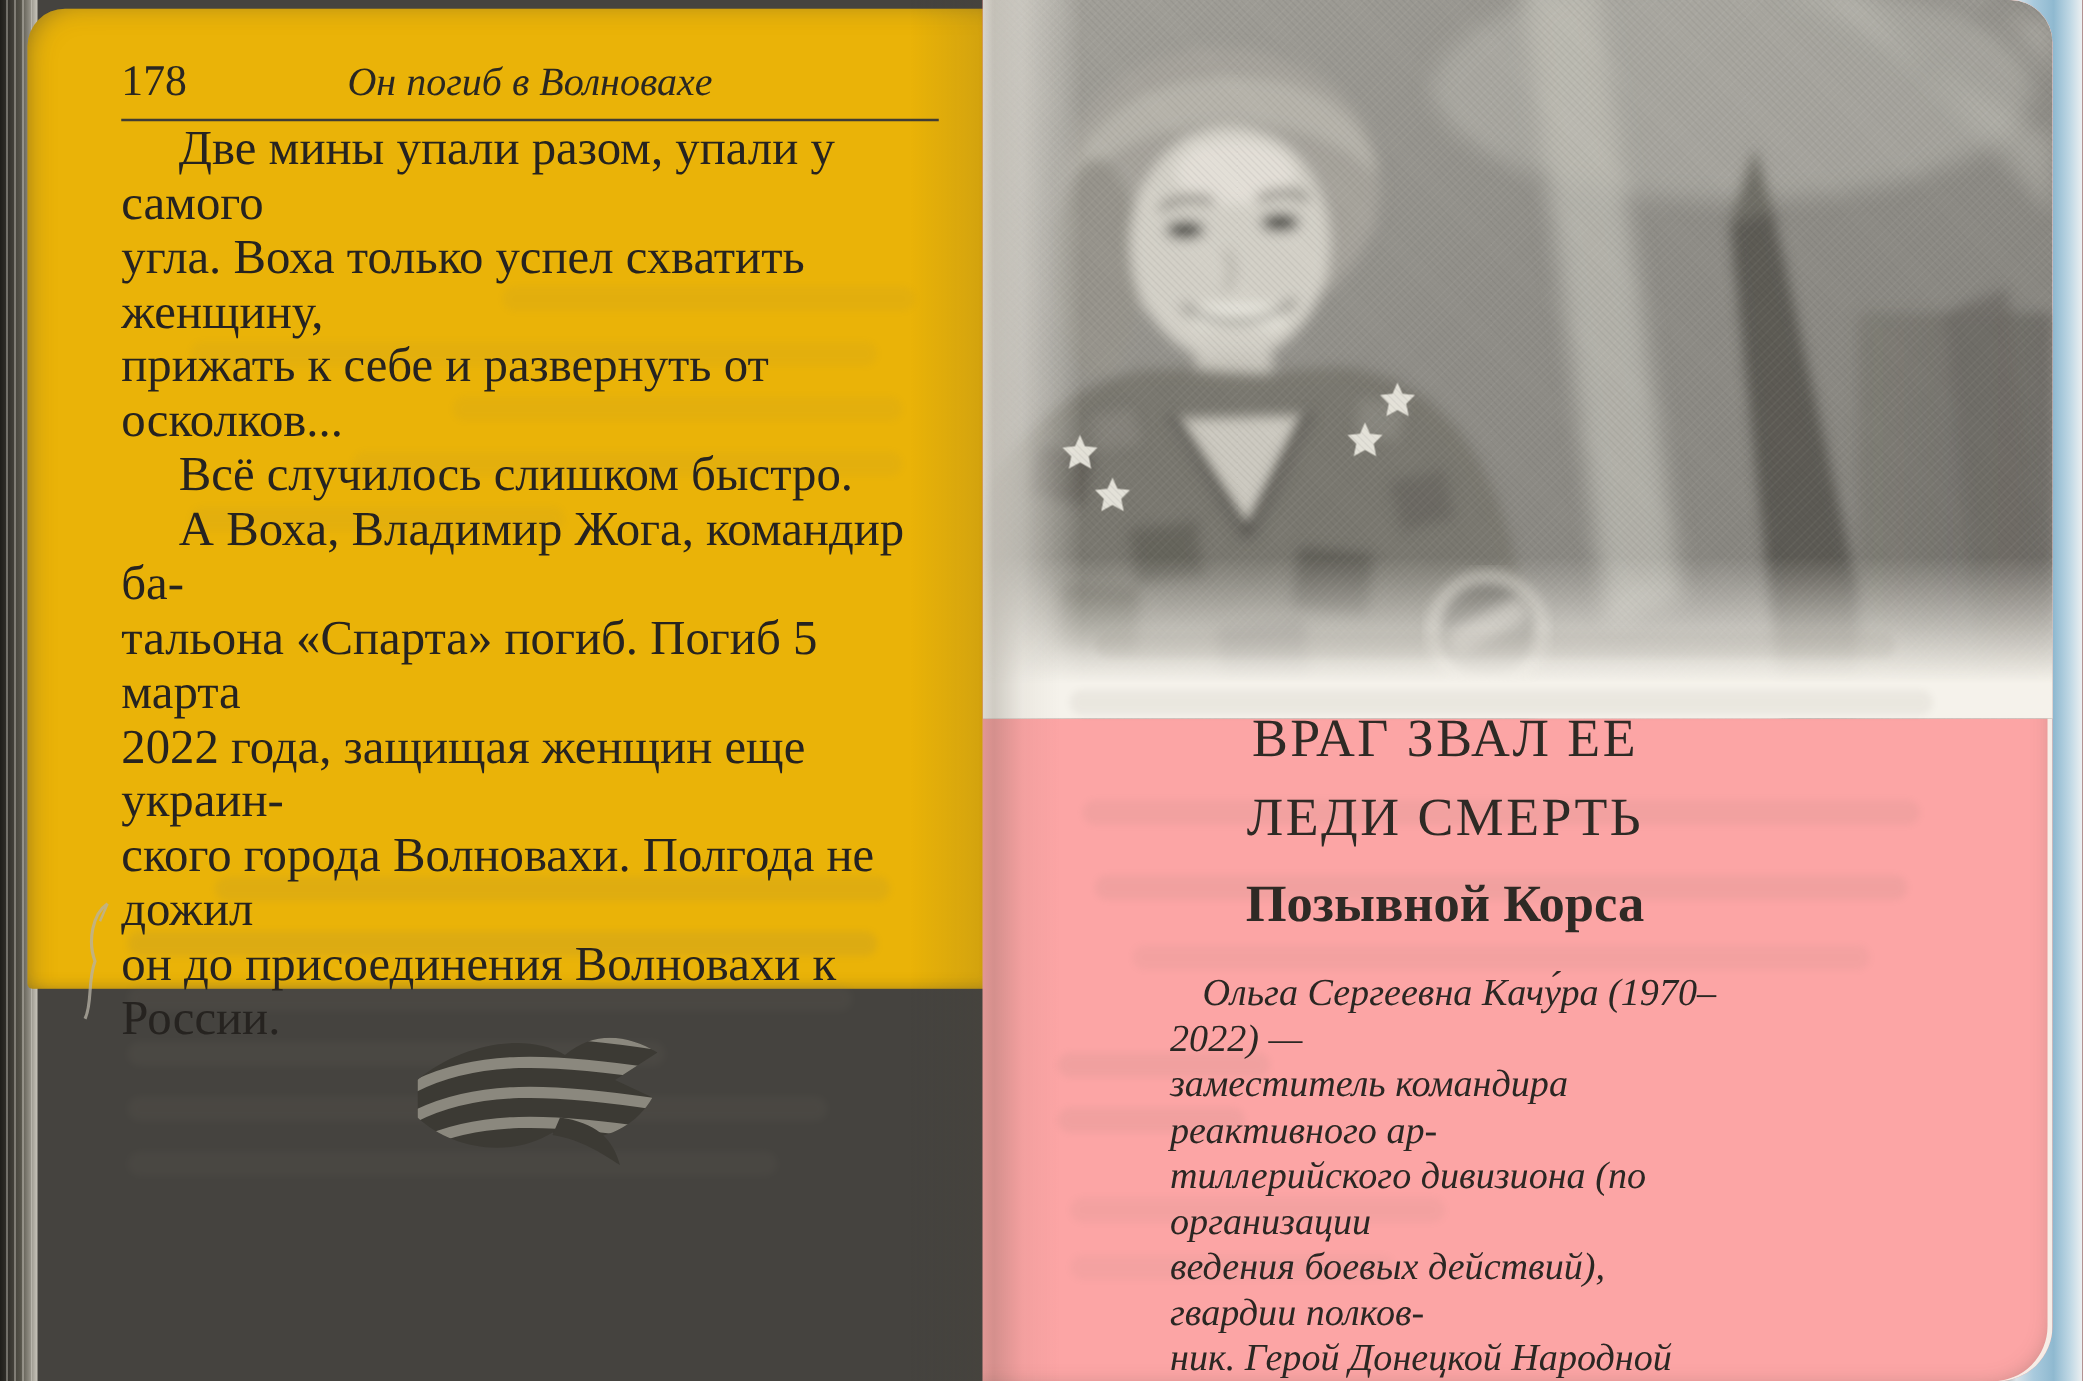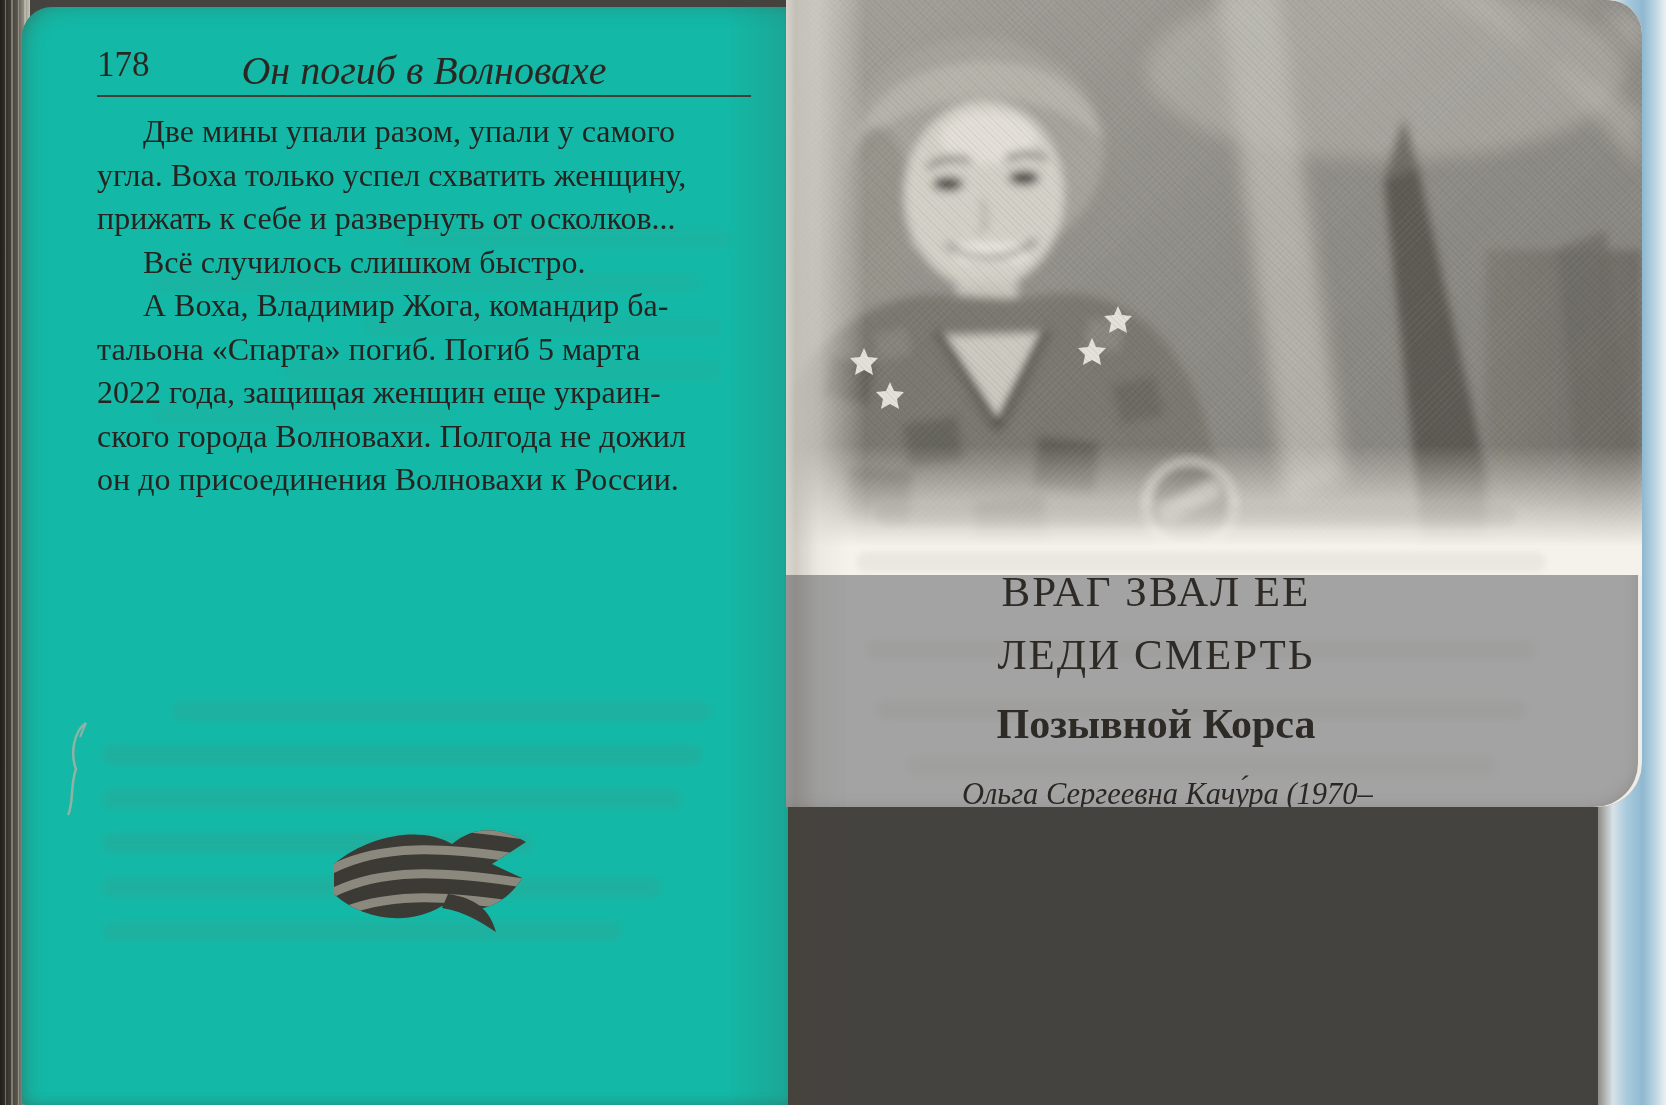--- a/index.html
+++ b/index.html
@@ -19,8 +19,8 @@
   }
   
   .left-page{
-    position:absolute;left:22px;top:7px;width:766px;height:1098px;
-    background:#14b8a6;border-radius:30px 0 0 4px;z-index:2;
+    position:absolute;left:22px;top:7px;width:766px;height:784px;
+    background:#eab308;border-radius:30px 0 0 4px;z-index:2;
     box-shadow:inset 10px 6px 22px -12px rgba(70,65,55,.55), inset 0 -8px 14px -10px rgba(70,65,55,.45);
   }
   .lp-inner{position:absolute;left:75px;top:30px;width:654px;}

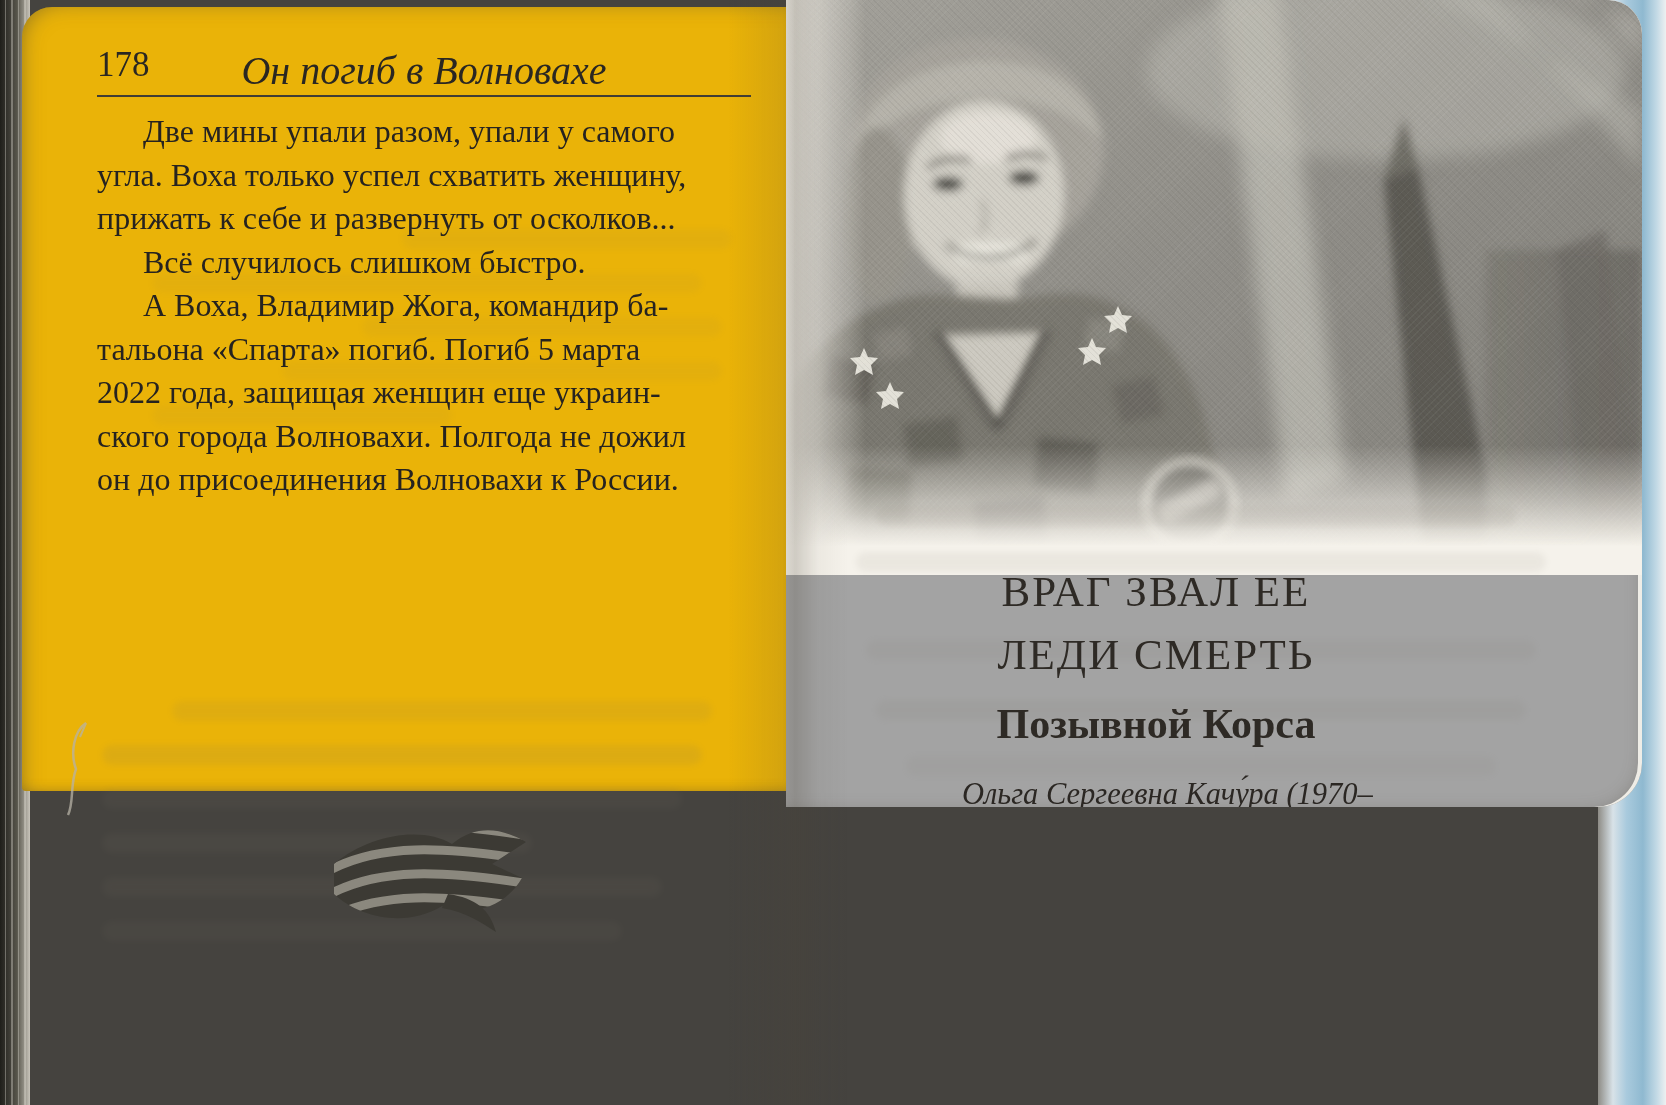--- a/index.html
+++ b/index.html
@@ -28,7 +28,7 @@
   .page-number{position:absolute;left:0;top:8px;font-size:35px;color:#2a2722;}
   .running-head{
     position:absolute;left:0;right:0;top:10px;text-align:center;
-    font-style:italic;font-size:40px;color:#2a2722;
+    font-style:italic;font-size:32px;color:#2a2722;
   }
   .lp-body{margin-top:13px;font-size:32px;line-height:43.5px;color:#262320;}
   .para{margin:0;text-indent:46px;white-space:pre-line;}

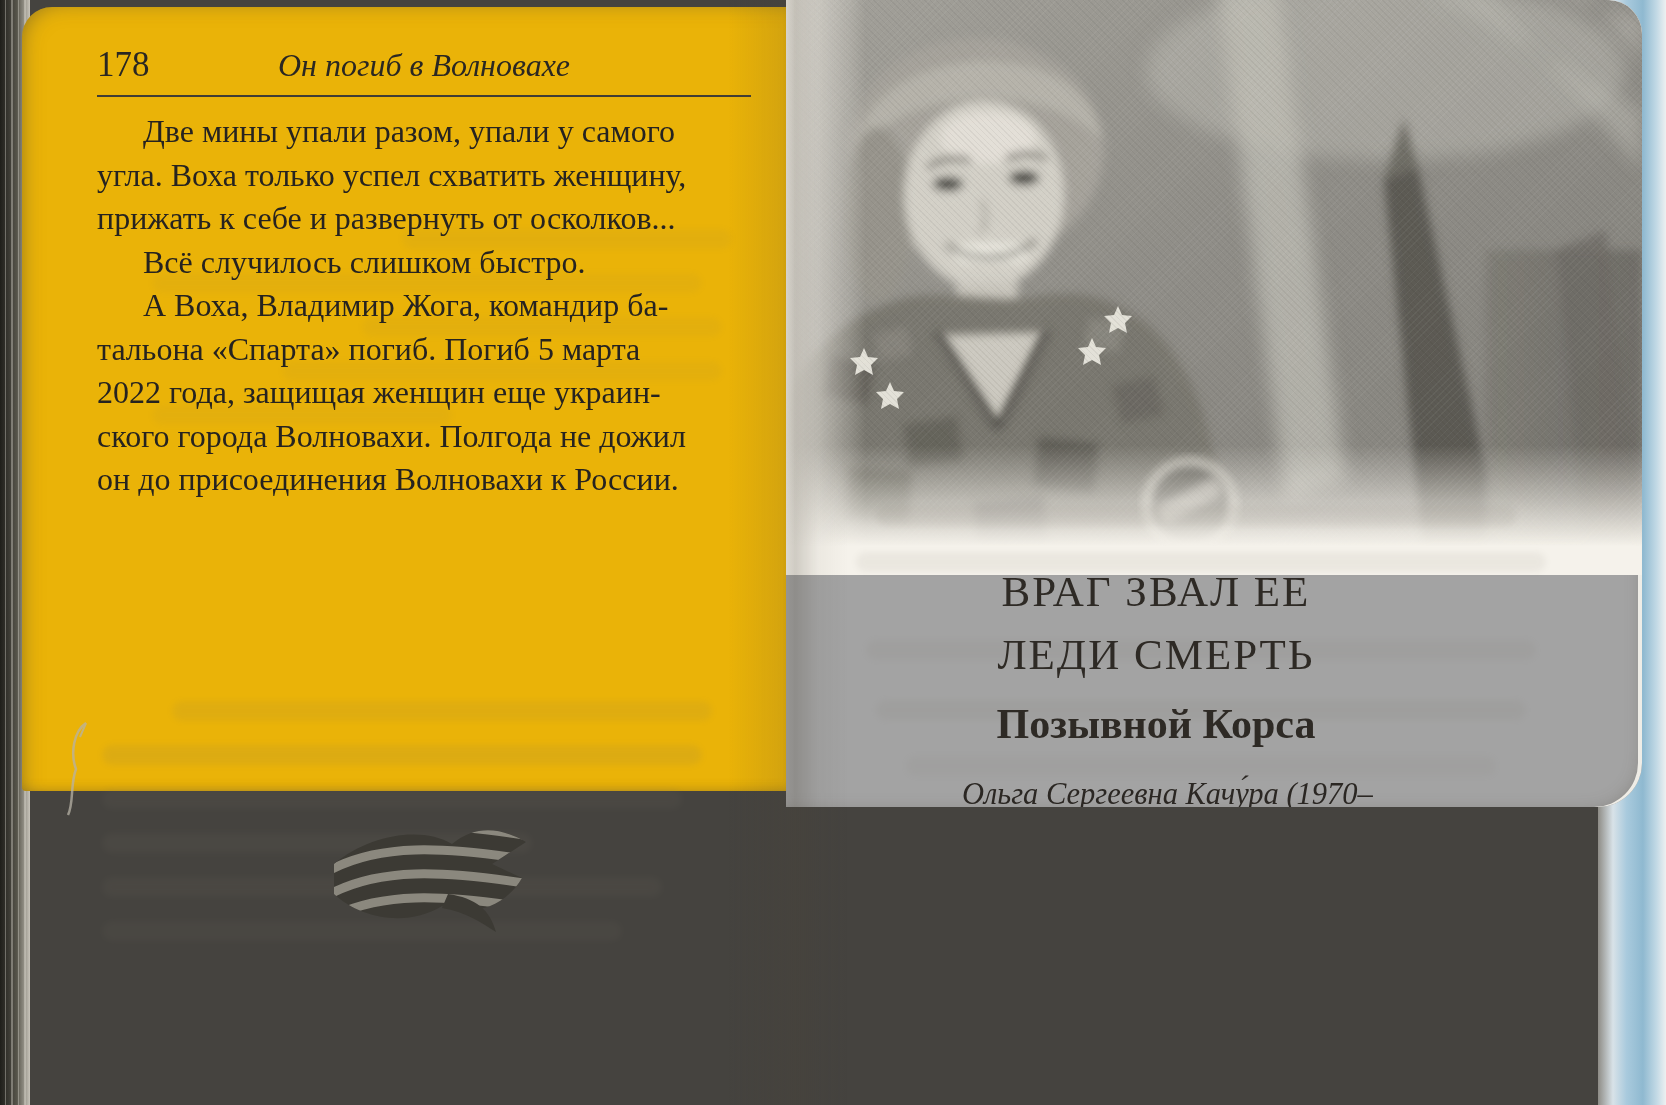--- a/index.html
+++ b/index.html
@@ -30,7 +30,7 @@
     position:absolute;left:0;right:0;top:10px;text-align:center;
     font-style:italic;font-size:32px;color:#2a2722;
   }
-  .lp-body{margin-top:13px;font-size:32px;line-height:43.5px;color:#262320;}
+  .lp-body{margin-top:0;font-size:39px;line-height:43.5px;color:#262320;}
   .para{margin:0;text-indent:46px;white-space:pre-line;}
   
   .ribbon{position:absolute;left:308px;top:783px;width:200px;height:150px;}

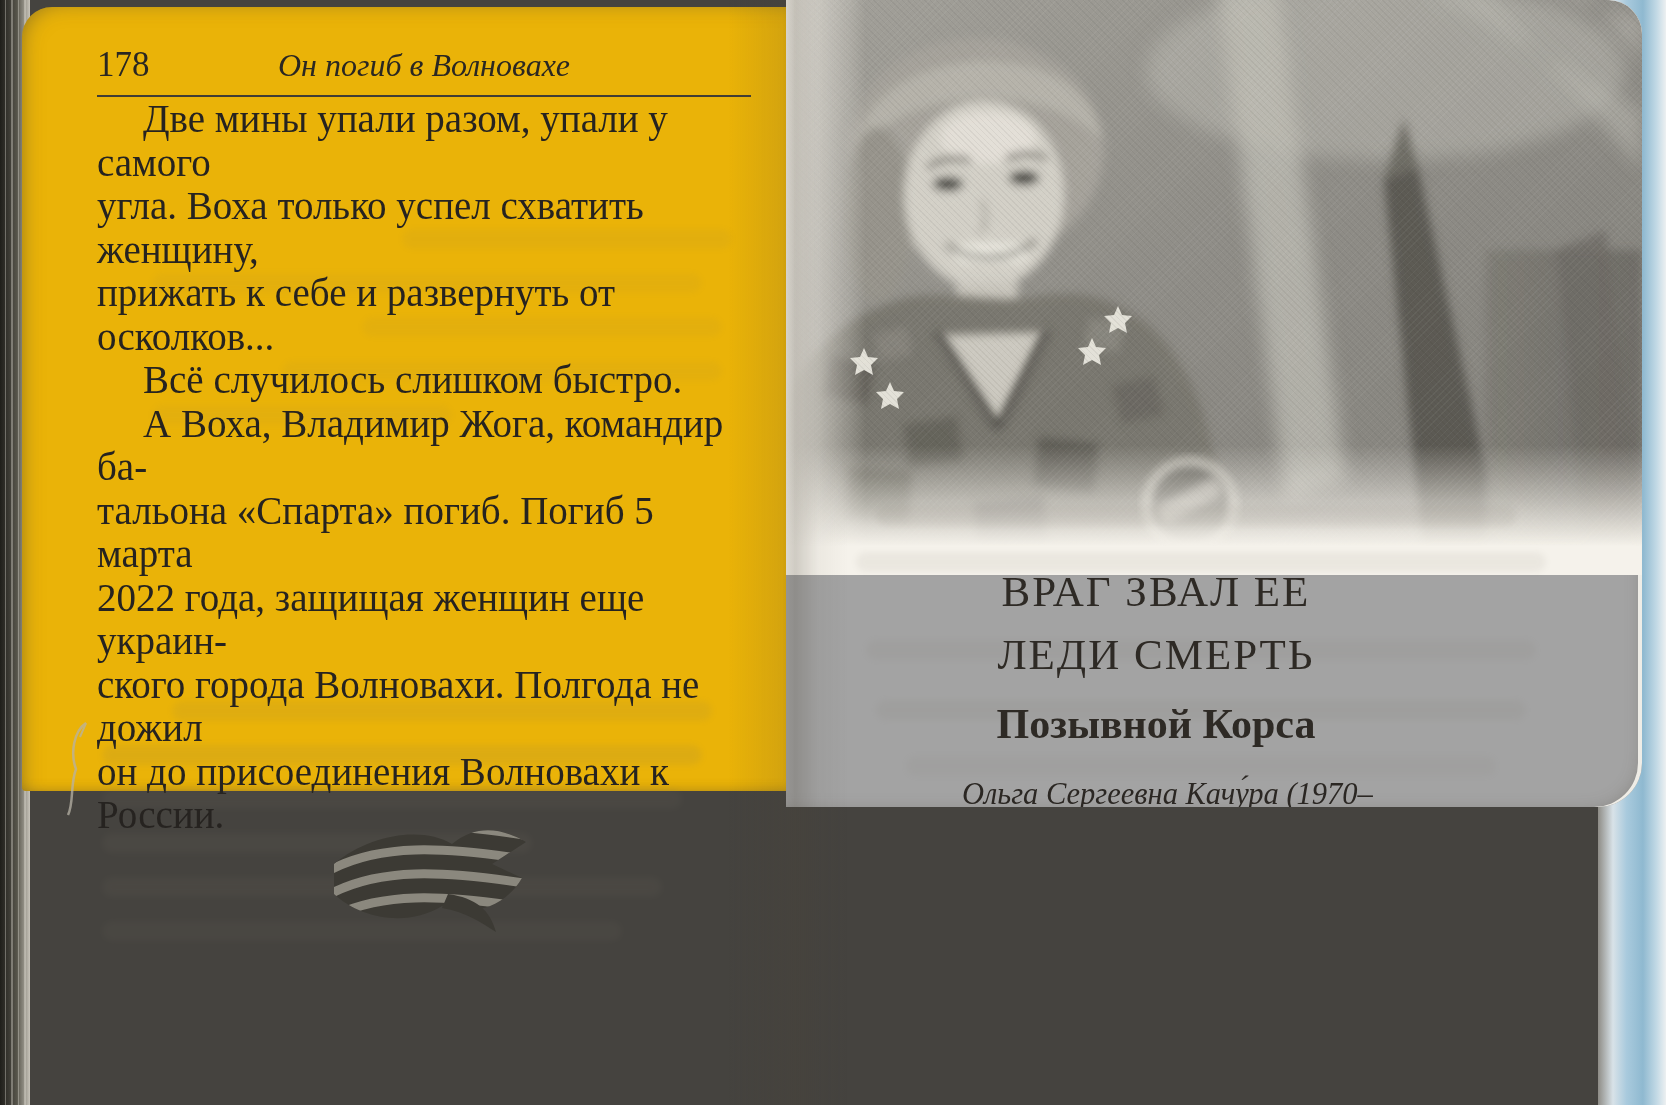--- a/index.html
+++ b/index.html
@@ -48,8 +48,8 @@
   }
   
   .right-page{
-    position:absolute;left:786px;top:0;width:856px;height:807px;
-    background:#a3a3a3;border-radius:0 34px 44px 0;z-index:3;overflow:hidden;
+    position:absolute;left:786px;top:0;width:856px;height:1105px;
+    background:#fca5a5;border-radius:0 34px 44px 0;z-index:3;overflow:hidden;
     box-shadow:inset -4px 0 0 rgba(248,246,240,.9), inset -10px -6px 18px -12px rgba(80,75,65,.4);
   }
   

